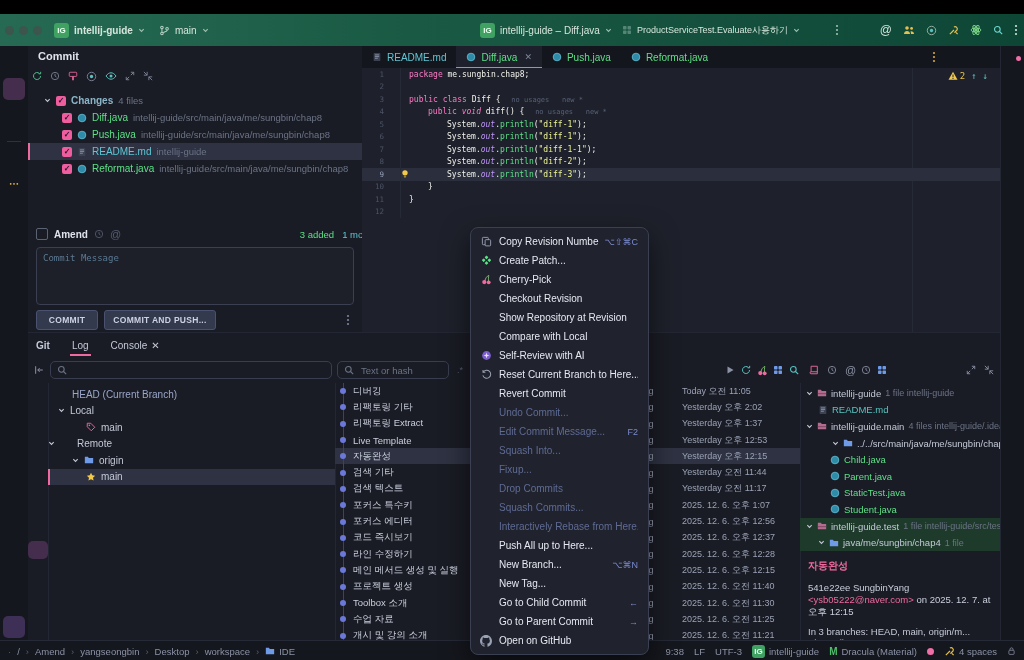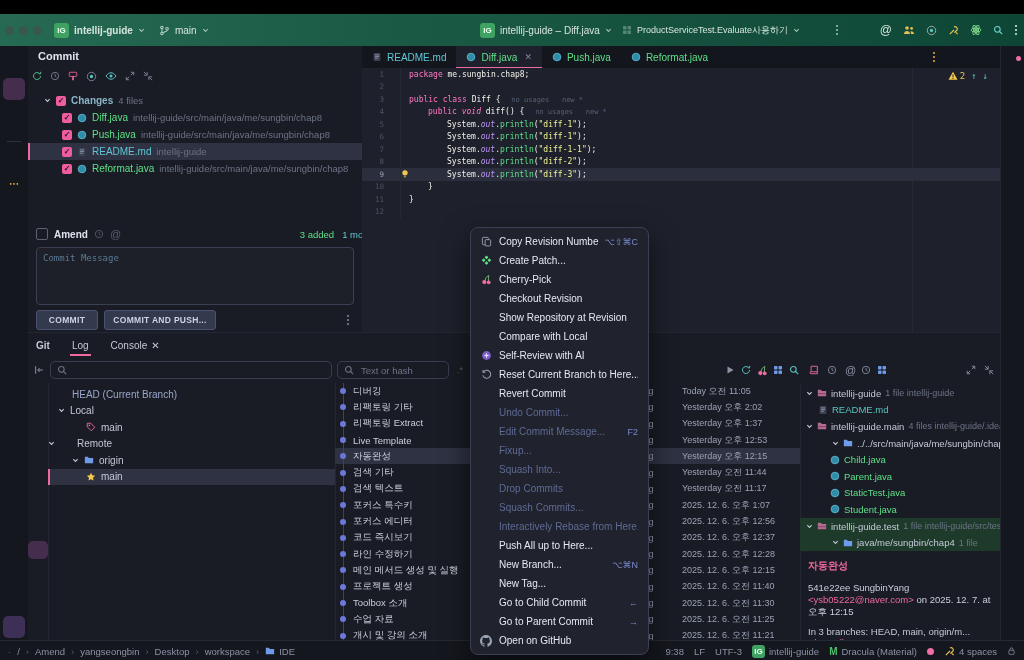--- a/index.html
+++ b/index.html
@@ -994,11 +994,11 @@
       </div>
       <div class="mi dis">
         <span class="mic"></span>
+        <span class="mlabel">Squash Into...</span>
+      </div>
+      <div class="mi dis">
+        <span class="mic"></span>
         <span class="mlabel">Fixup...</span>
-      </div>
-      <div class="mi dis">
-        <span class="mic"></span>
-        <span class="mlabel">Squash Into...</span>
       </div>
       <div class="mi dis">
         <span class="mic"></span>

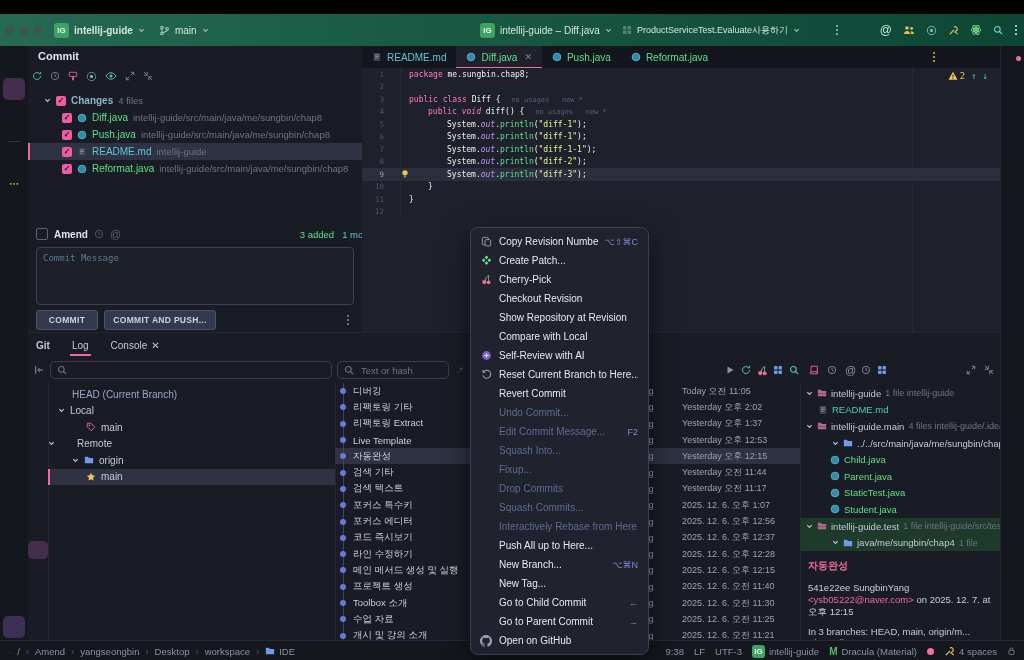--- a/index.html
+++ b/index.html
@@ -878,7 +878,7 @@
               <span>intellij-guide.test</span>
               <span class="dmeta">1 file intellij-guide/src/test</span>
             </div>
-            <div class="drow hl" style="padding-left: 32px;">
+            <div class="drow hl" style="padding-left: 18px;">
               <span class="i">
                 <svg width="7" height="7" viewBox="0 0 8 8">
                   <path d="M1.5 2.5L4 5l2.5-2.5" fill="none" stroke="currentColor" stroke-width="1.3"></path>

